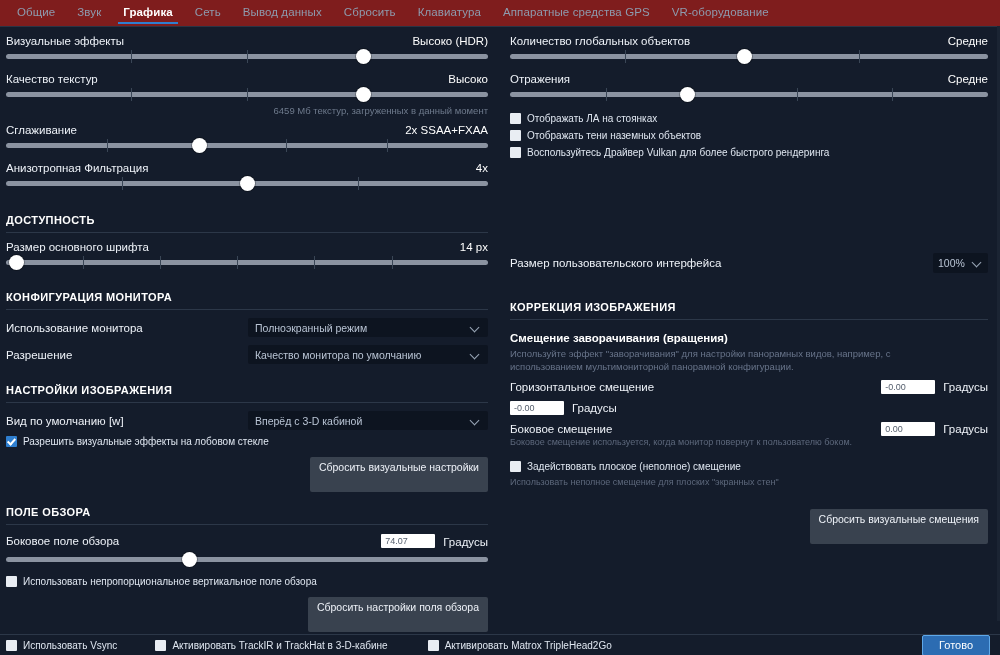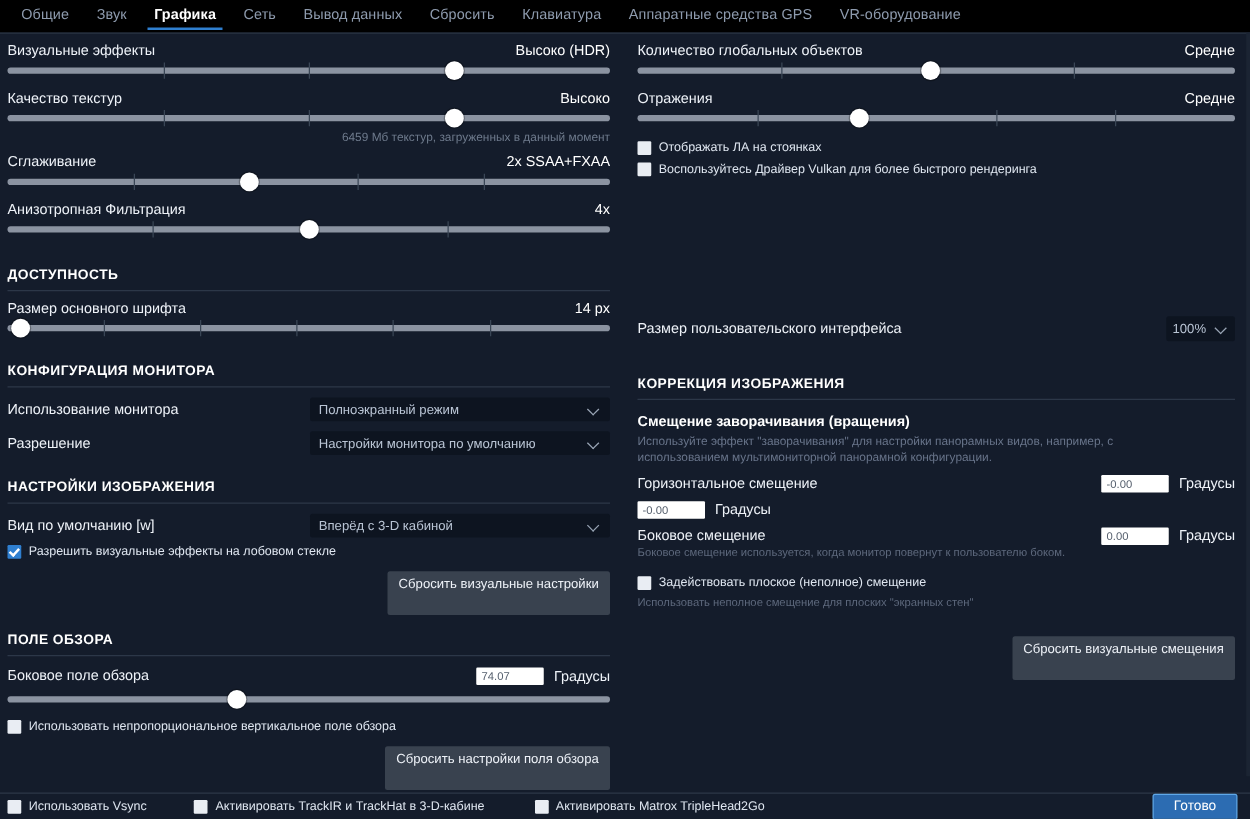--- a/index.html
+++ b/index.html
@@ -24,7 +24,7 @@
     align-items: flex-start;
     padding: 5px 6px 0 6px;
     box-sizing: border-box;
-    background: #000000;
+    background: #7f1d1d;
   }
   .tab {
     font-size: 11.5px;

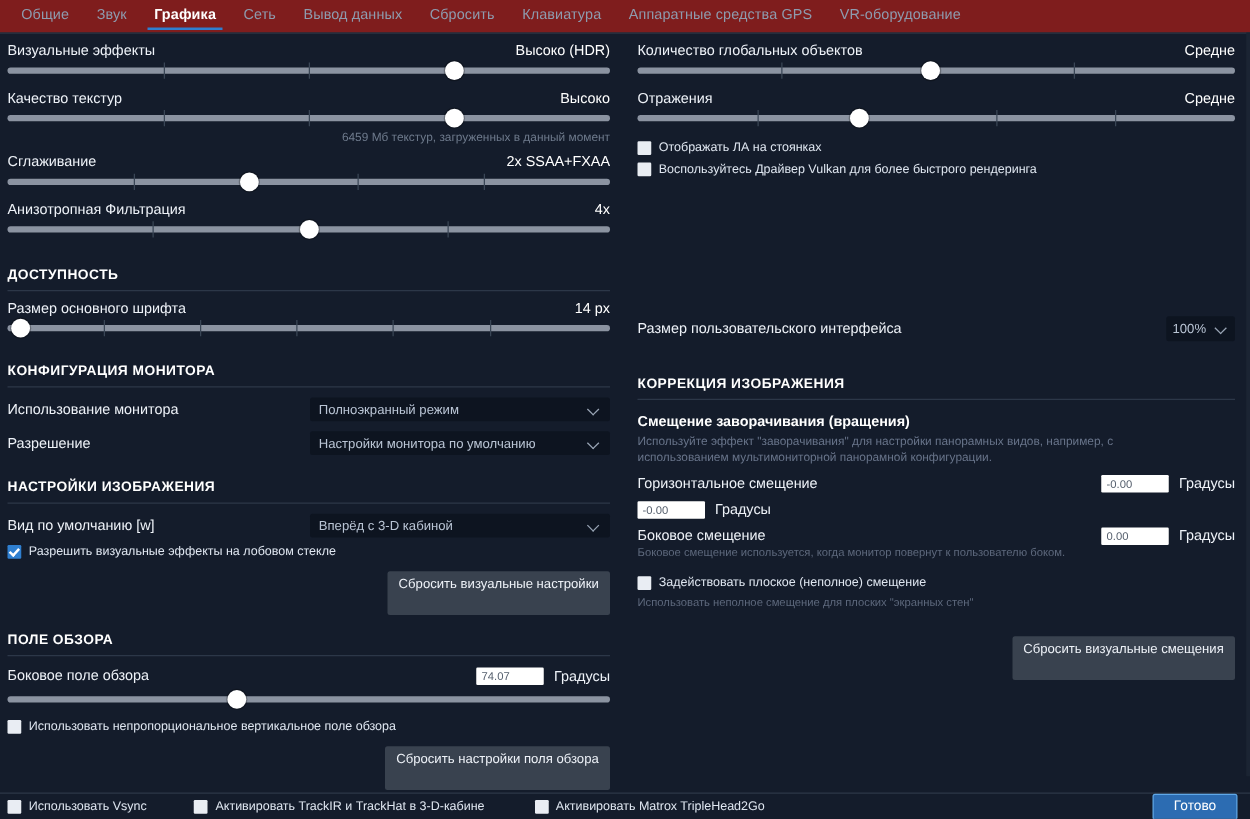--- a/index.html
+++ b/index.html
@@ -385,6 +385,10 @@
         </div>
         <div class="cb-row">
           <span class="cbox"></span>
+          <span class="cb-label">Отображать тени наземных объектов</span>
+        </div>
+        <div class="cb-row">
+          <span class="cbox"></span>
           <span class="cb-label">Воспользуйтесь Драйвер Vulkan для более быстрого рендеринга</span>
         </div>
       </div>

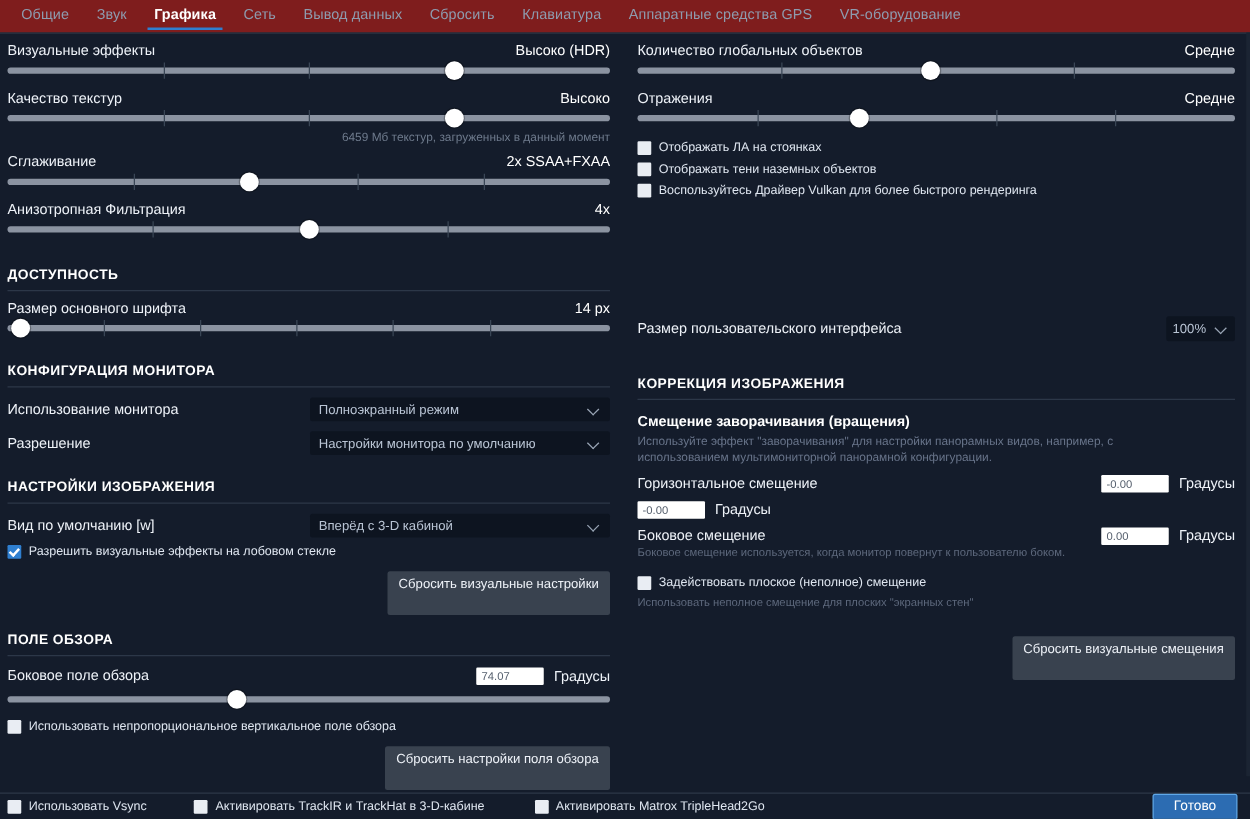--- a/index.html
+++ b/index.html
@@ -447,7 +447,7 @@
           <div class="flabel">Разрешение</div>
           <div class="fcontrol">
             <div class="select">
-              <span>Настройки монитора по умолчанию</span>
+              <span>Качество монитора по умолчанию</span>
               <span class="chev"></span>
             </div>
           </div>

